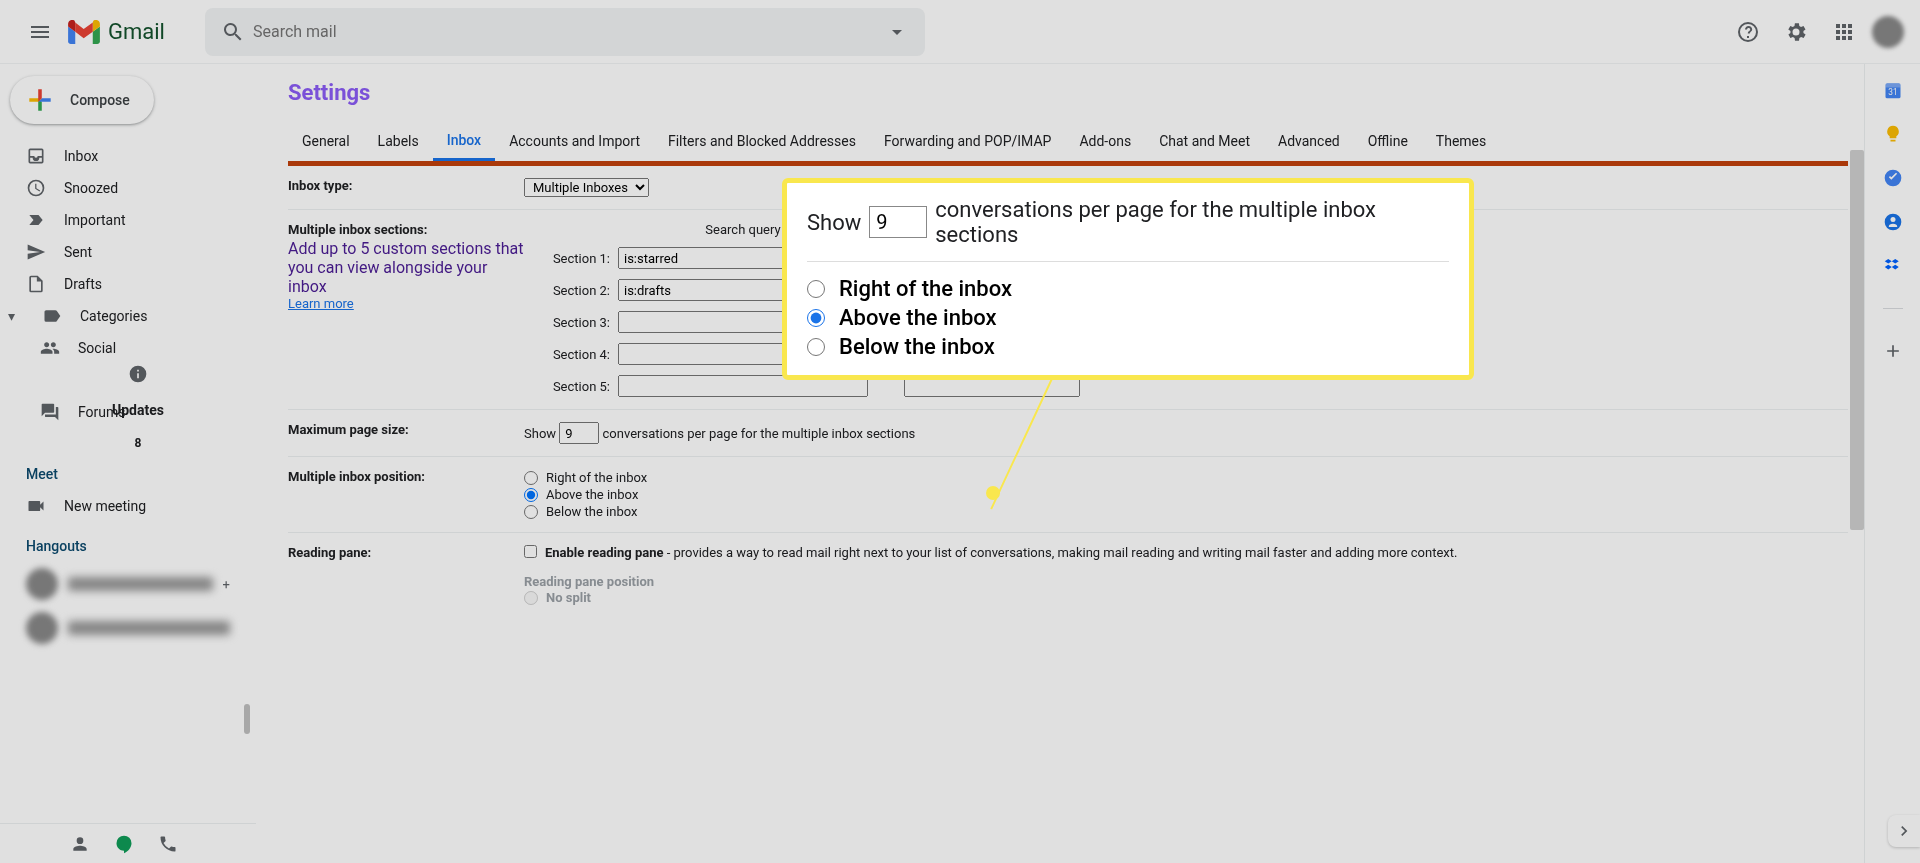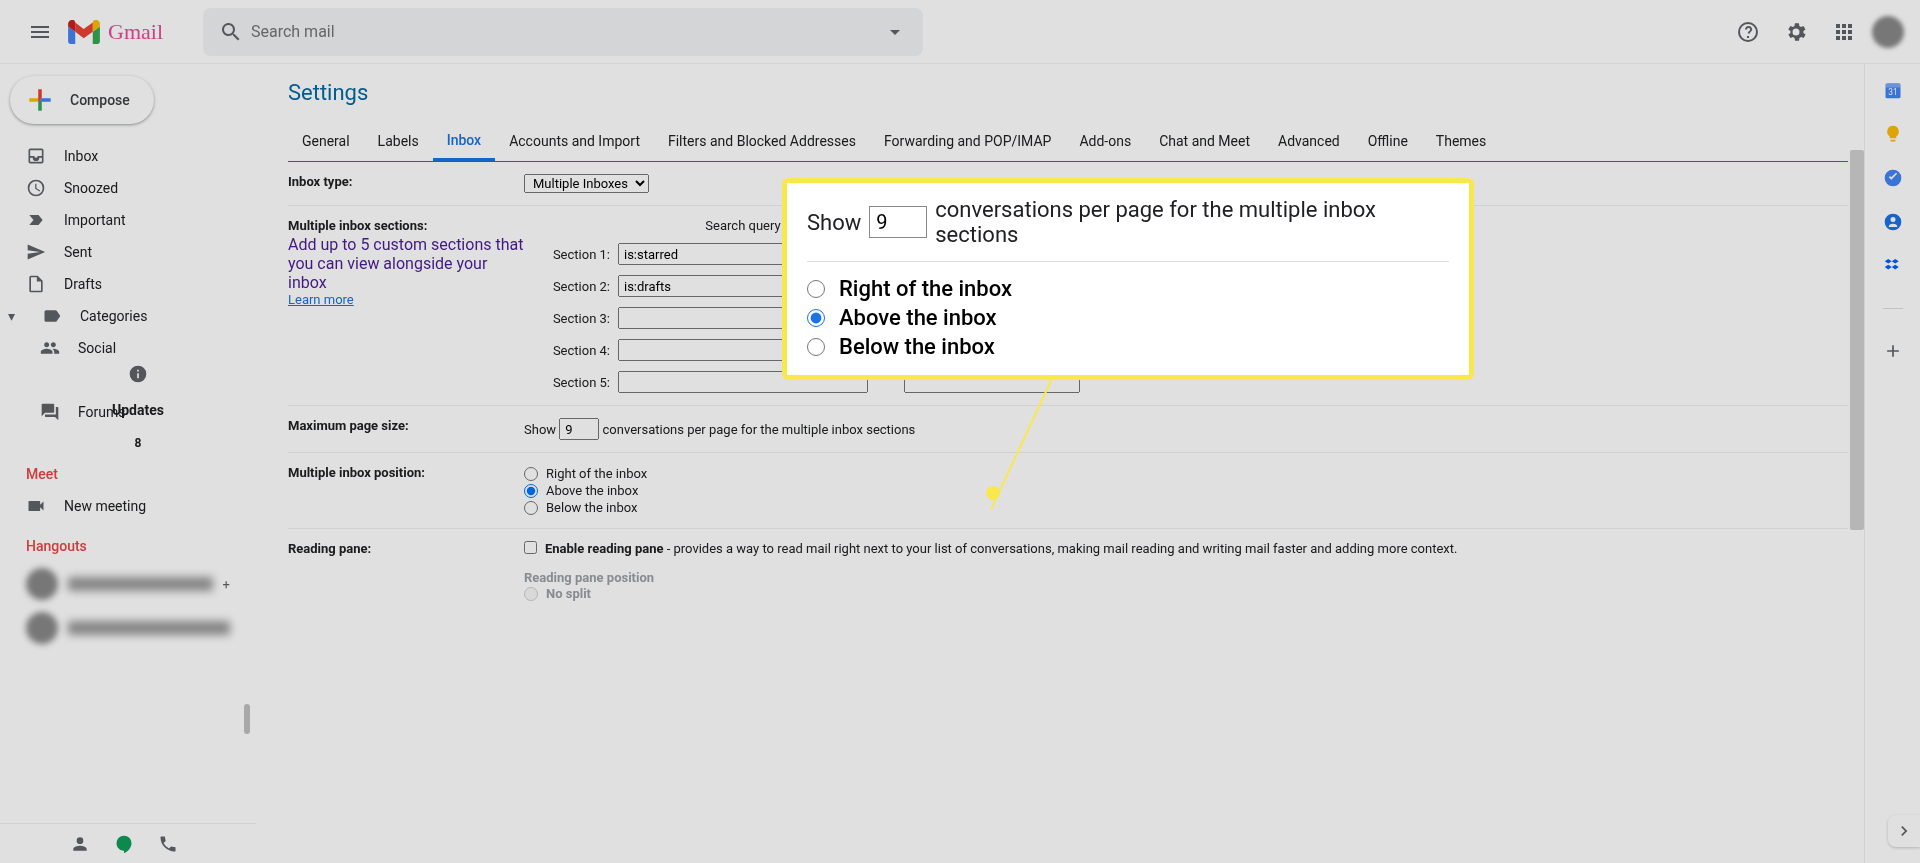--- a/index.html
+++ b/index.html
@@ -11,7 +11,7 @@
 .menu-btn { width: 48px; height: 48px; display: flex; align-items: center; justify-content: center; border-radius: 50%; cursor: pointer; color: #5f6368; }
 .logo-wrap { display: flex; align-items: center; gap: 8px; margin-left: 4px; margin-right: 40px; }
 .gmail-logo { width: 32px; height: 24px; }
-.gmail-text { font-size: 22px; color: #ec4899; font-weight: 400; font-family: Liberation Serif, serif; }
+.gmail-text { font-size: 22px; color: #14532d; font-weight: 400; }
 .search-container { width: 720px; height: 48px; background: #f1f3f4; border-radius: 8px; display: flex; align-items: center; padding: 0 8px; }
 .search-icon-btn { width: 40px; height: 40px; display: flex; align-items: center; justify-content: center; color: #5f6368; }
 .search-input { flex: 1; border: none; background: transparent; font-size: 16px; color: #5f6368; outline: none; }

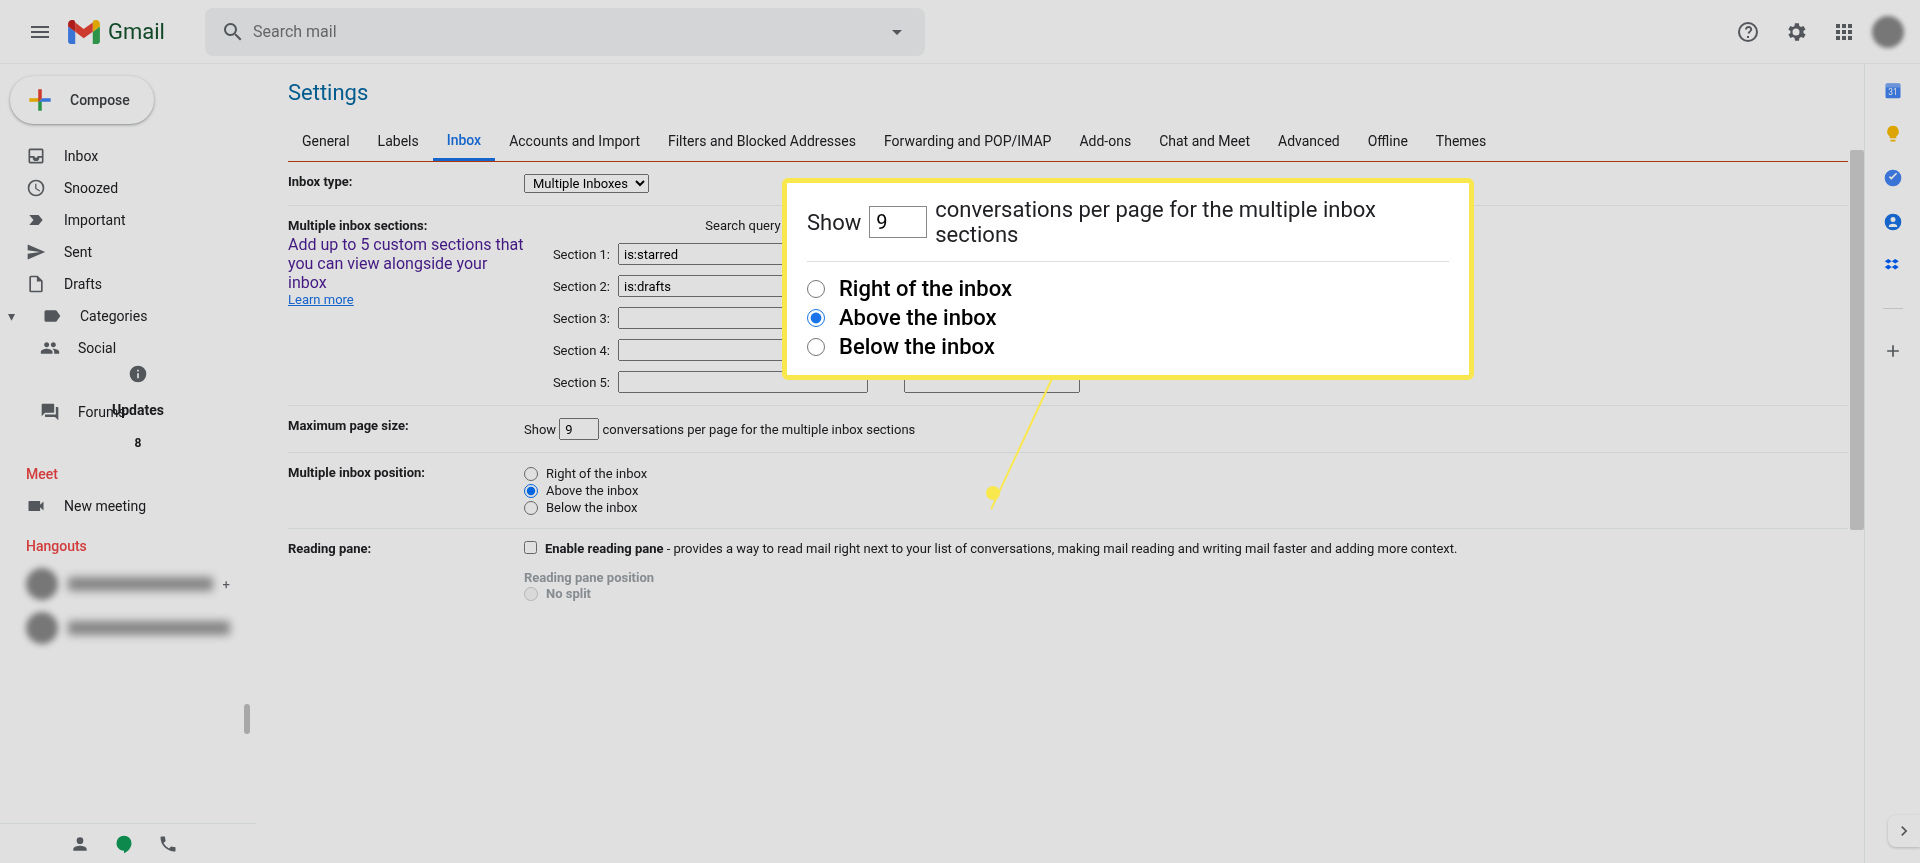--- a/index.html
+++ b/index.html
@@ -43,7 +43,7 @@
 
 
 .content { flex: 1; overflow-y: auto; padding: 0 16px 0 32px; position: relative; }
-.settings-title { font-size: 22px; color: #0369a1; padding: 16px 0; font-weight: 400; }
+.settings-title { font-size: 22px; color: #8b5cf6; padding: 16px 0; font-weight: 700; }
 .tabs { display: flex; border-bottom: 1px solid #c2410c; }
 .tab { padding: 0 14px; height: 40px; display: flex; align-items: center; font-size: 14px; color: #1a73e8; cursor: pointer; }
 .tab.active { color: #1a73e8; border-bottom: 3px solid #1a73e8; font-weight: 500; }

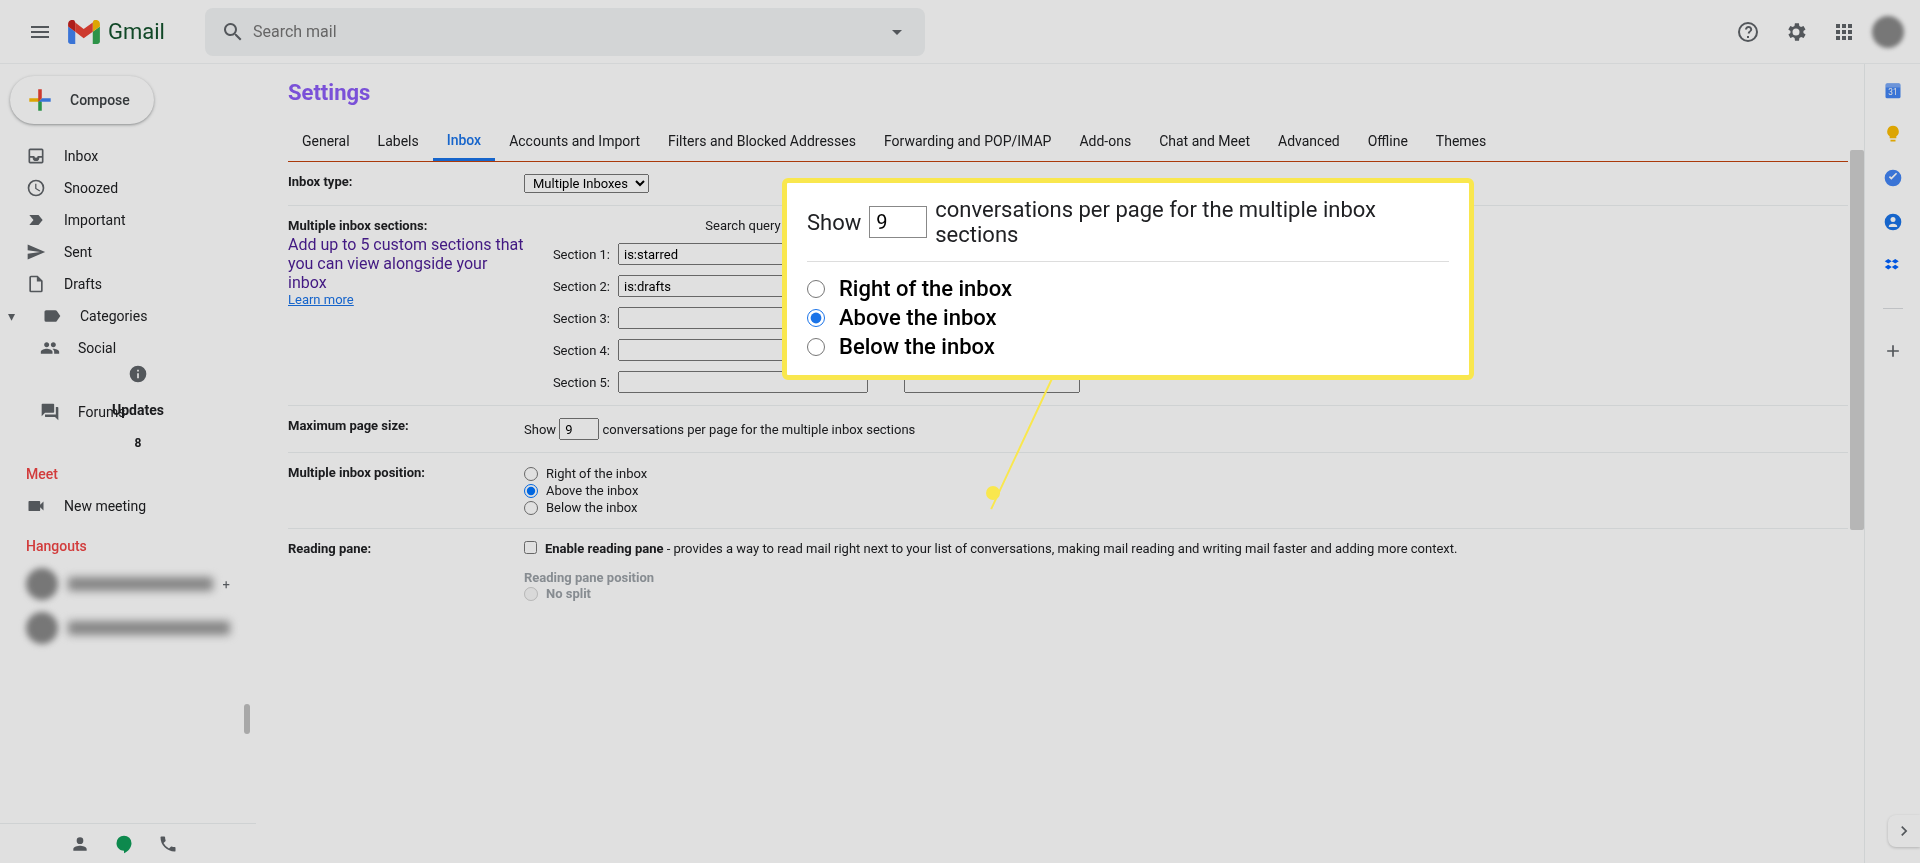--- a/index.html
+++ b/index.html
@@ -44,7 +44,7 @@
 
 .content { flex: 1; overflow-y: auto; padding: 0 16px 0 32px; position: relative; }
 .settings-title { font-size: 22px; color: #8b5cf6; padding: 16px 0; font-weight: 700; }
-.tabs { display: flex; border-bottom: 1px solid #c2410c; }
+.tabs { display: flex; border-bottom: 5px solid #c2410c; }
 .tab { padding: 0 14px; height: 40px; display: flex; align-items: center; font-size: 14px; color: #1a73e8; cursor: pointer; }
 .tab.active { color: #1a73e8; border-bottom: 3px solid #1a73e8; font-weight: 500; }
 .tab:not(.active) { color: #202124; }

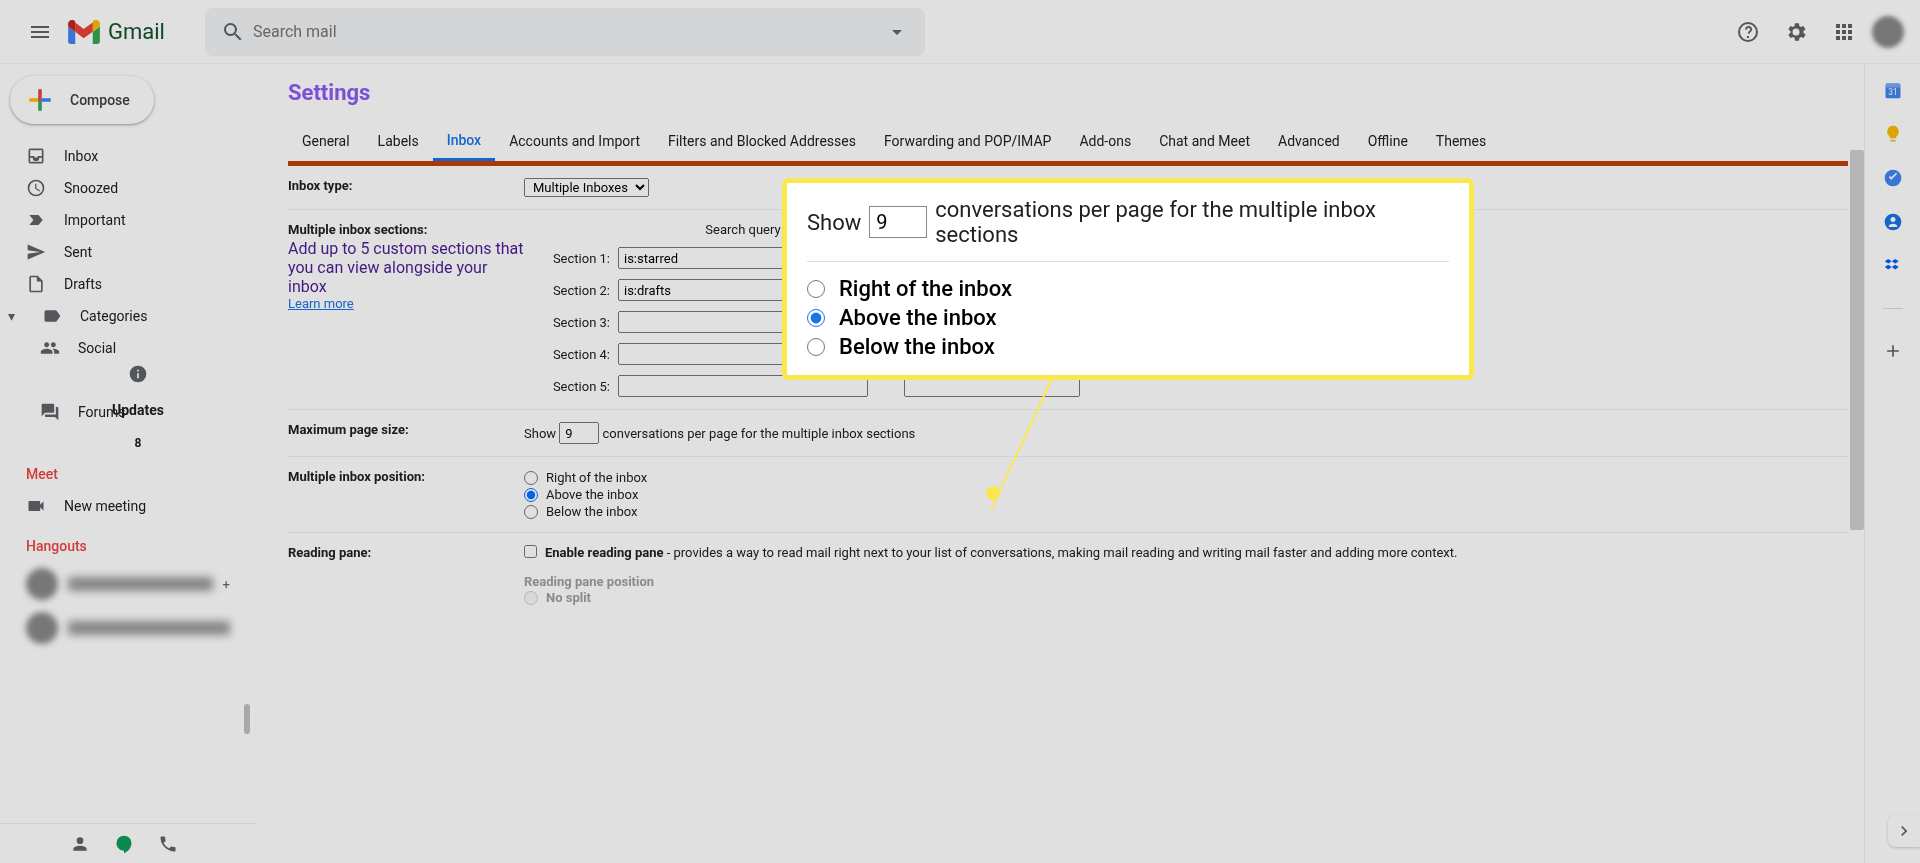--- a/index.html
+++ b/index.html
@@ -33,7 +33,7 @@
 .nav-item.bold .label, .nav-item.bold .count { font-weight: 700; }
 .nav-item.category-root { padding-left: 8px; }
 .chevron { width: 16px; color: #5f6368; }
-.section-title { padding: 16px 0 8px 26px; font-size: 14px; font-weight: 500; color: #ef4444; }
+.section-title { padding: 16px 0 8px 26px; font-size: 14px; font-weight: 500; color: #0c4a6e; }
 .hangout-item { display: flex; align-items: center; gap: 10px; padding: 6px 26px; font-size: 13px; }
 .hangout-avatar { width: 32px; height: 32px; border-radius: 50%; background: #888; filter: blur(3px); }
 .hangout-name { flex: 1; filter: blur(4px); color: #444; height: 14px; background: #999; border-radius: 2px; }

